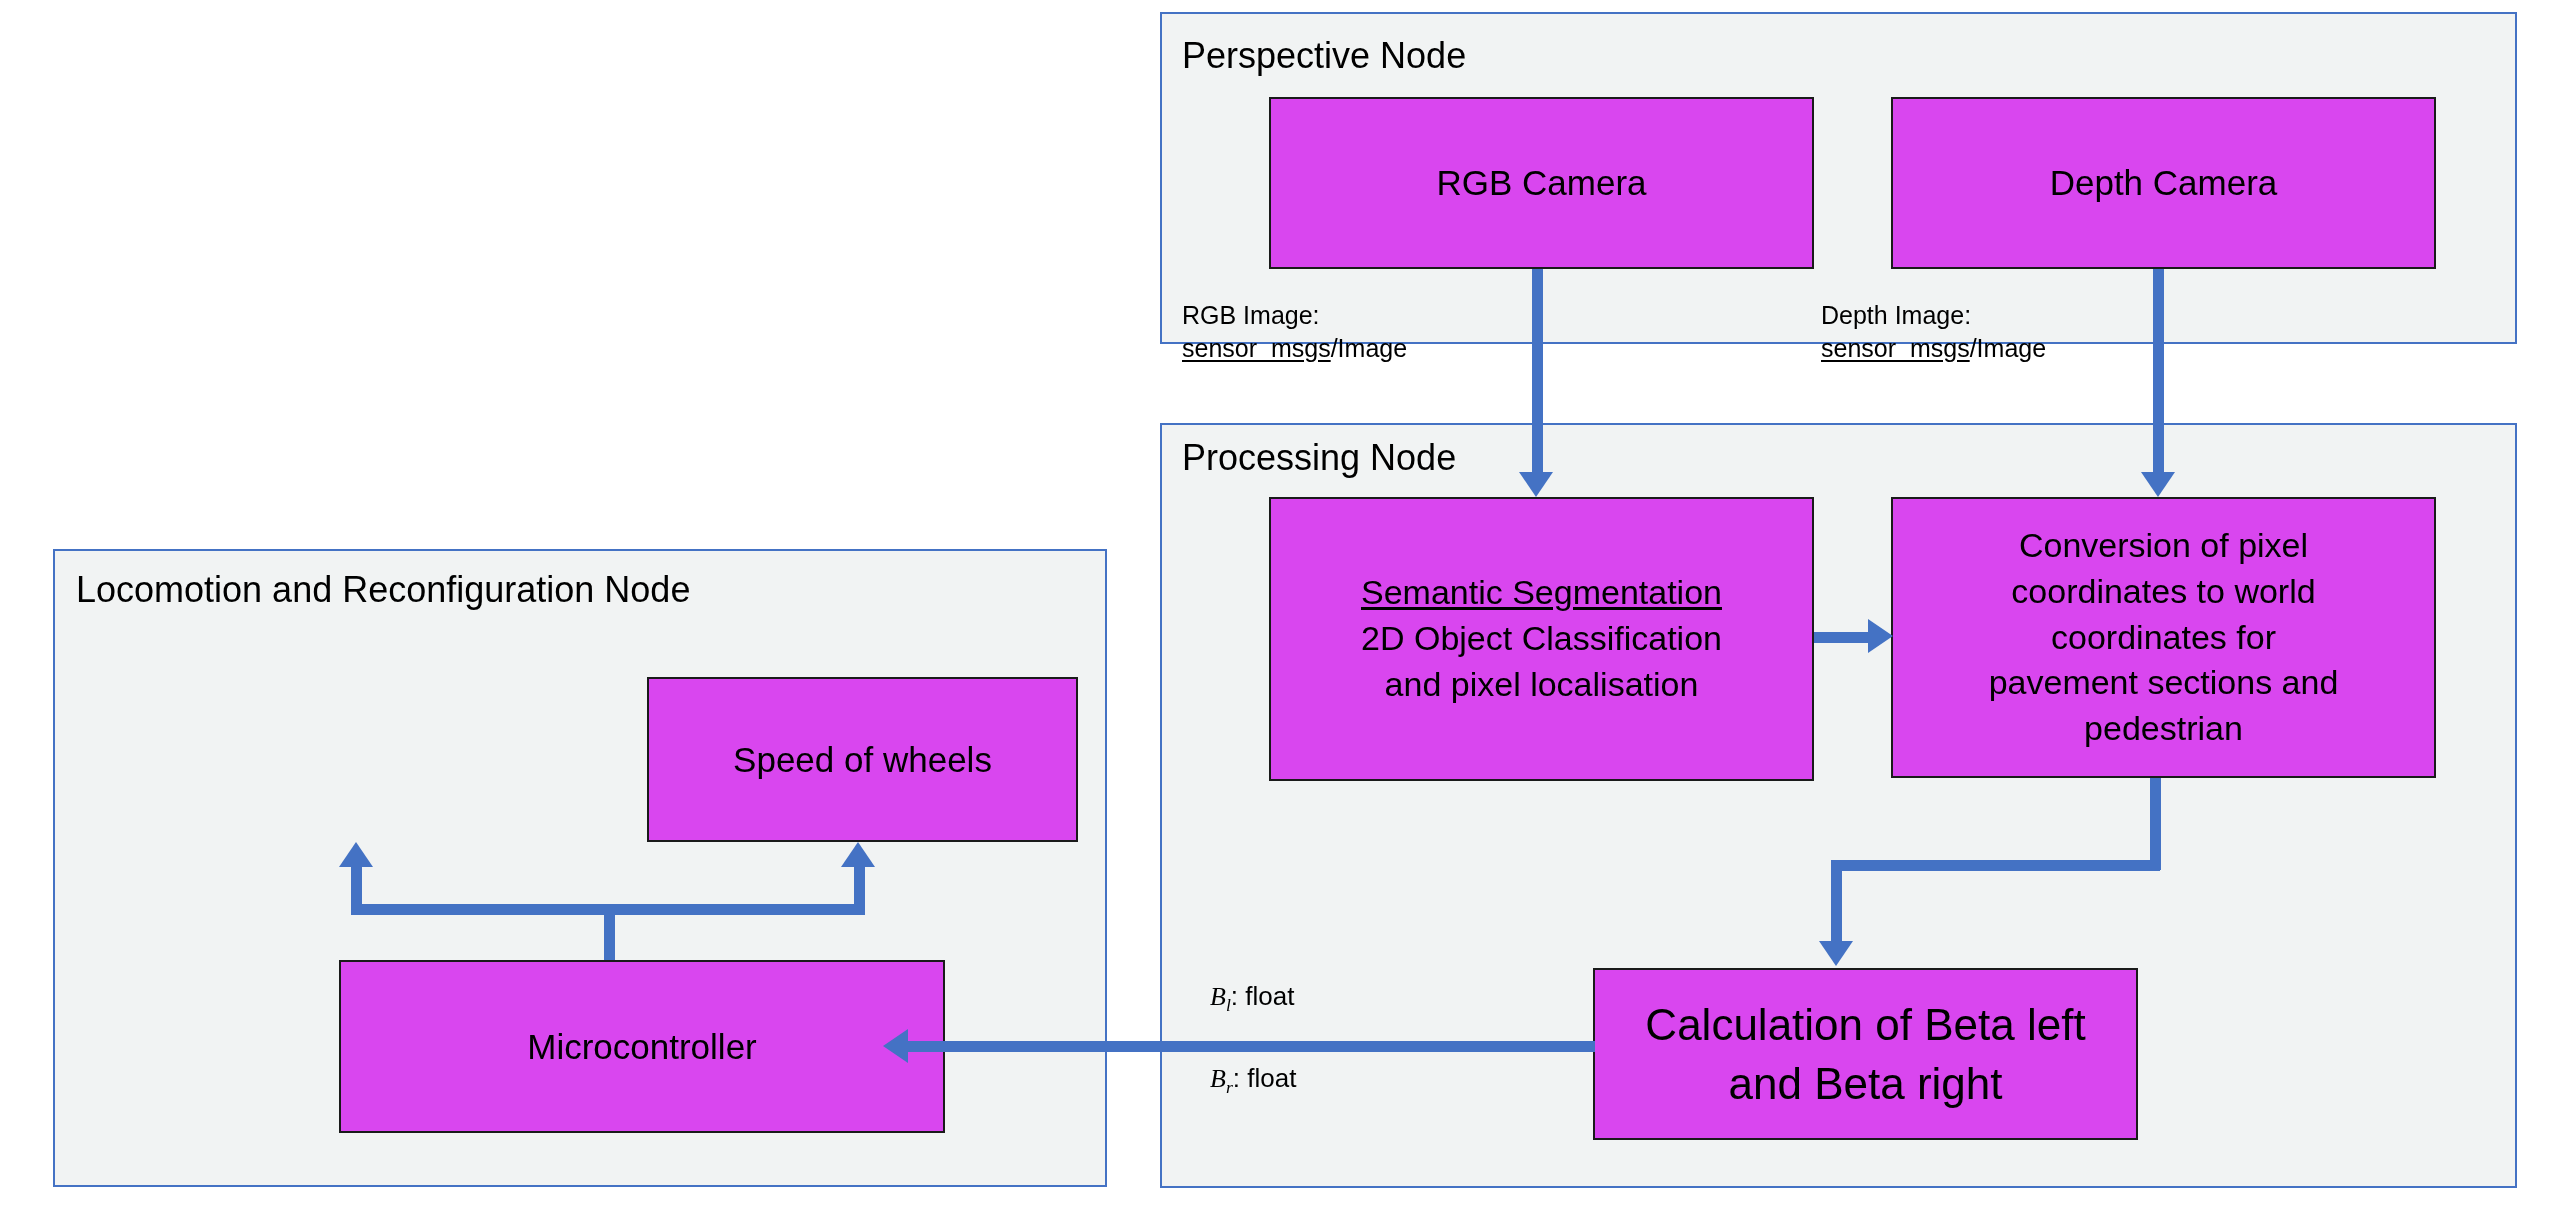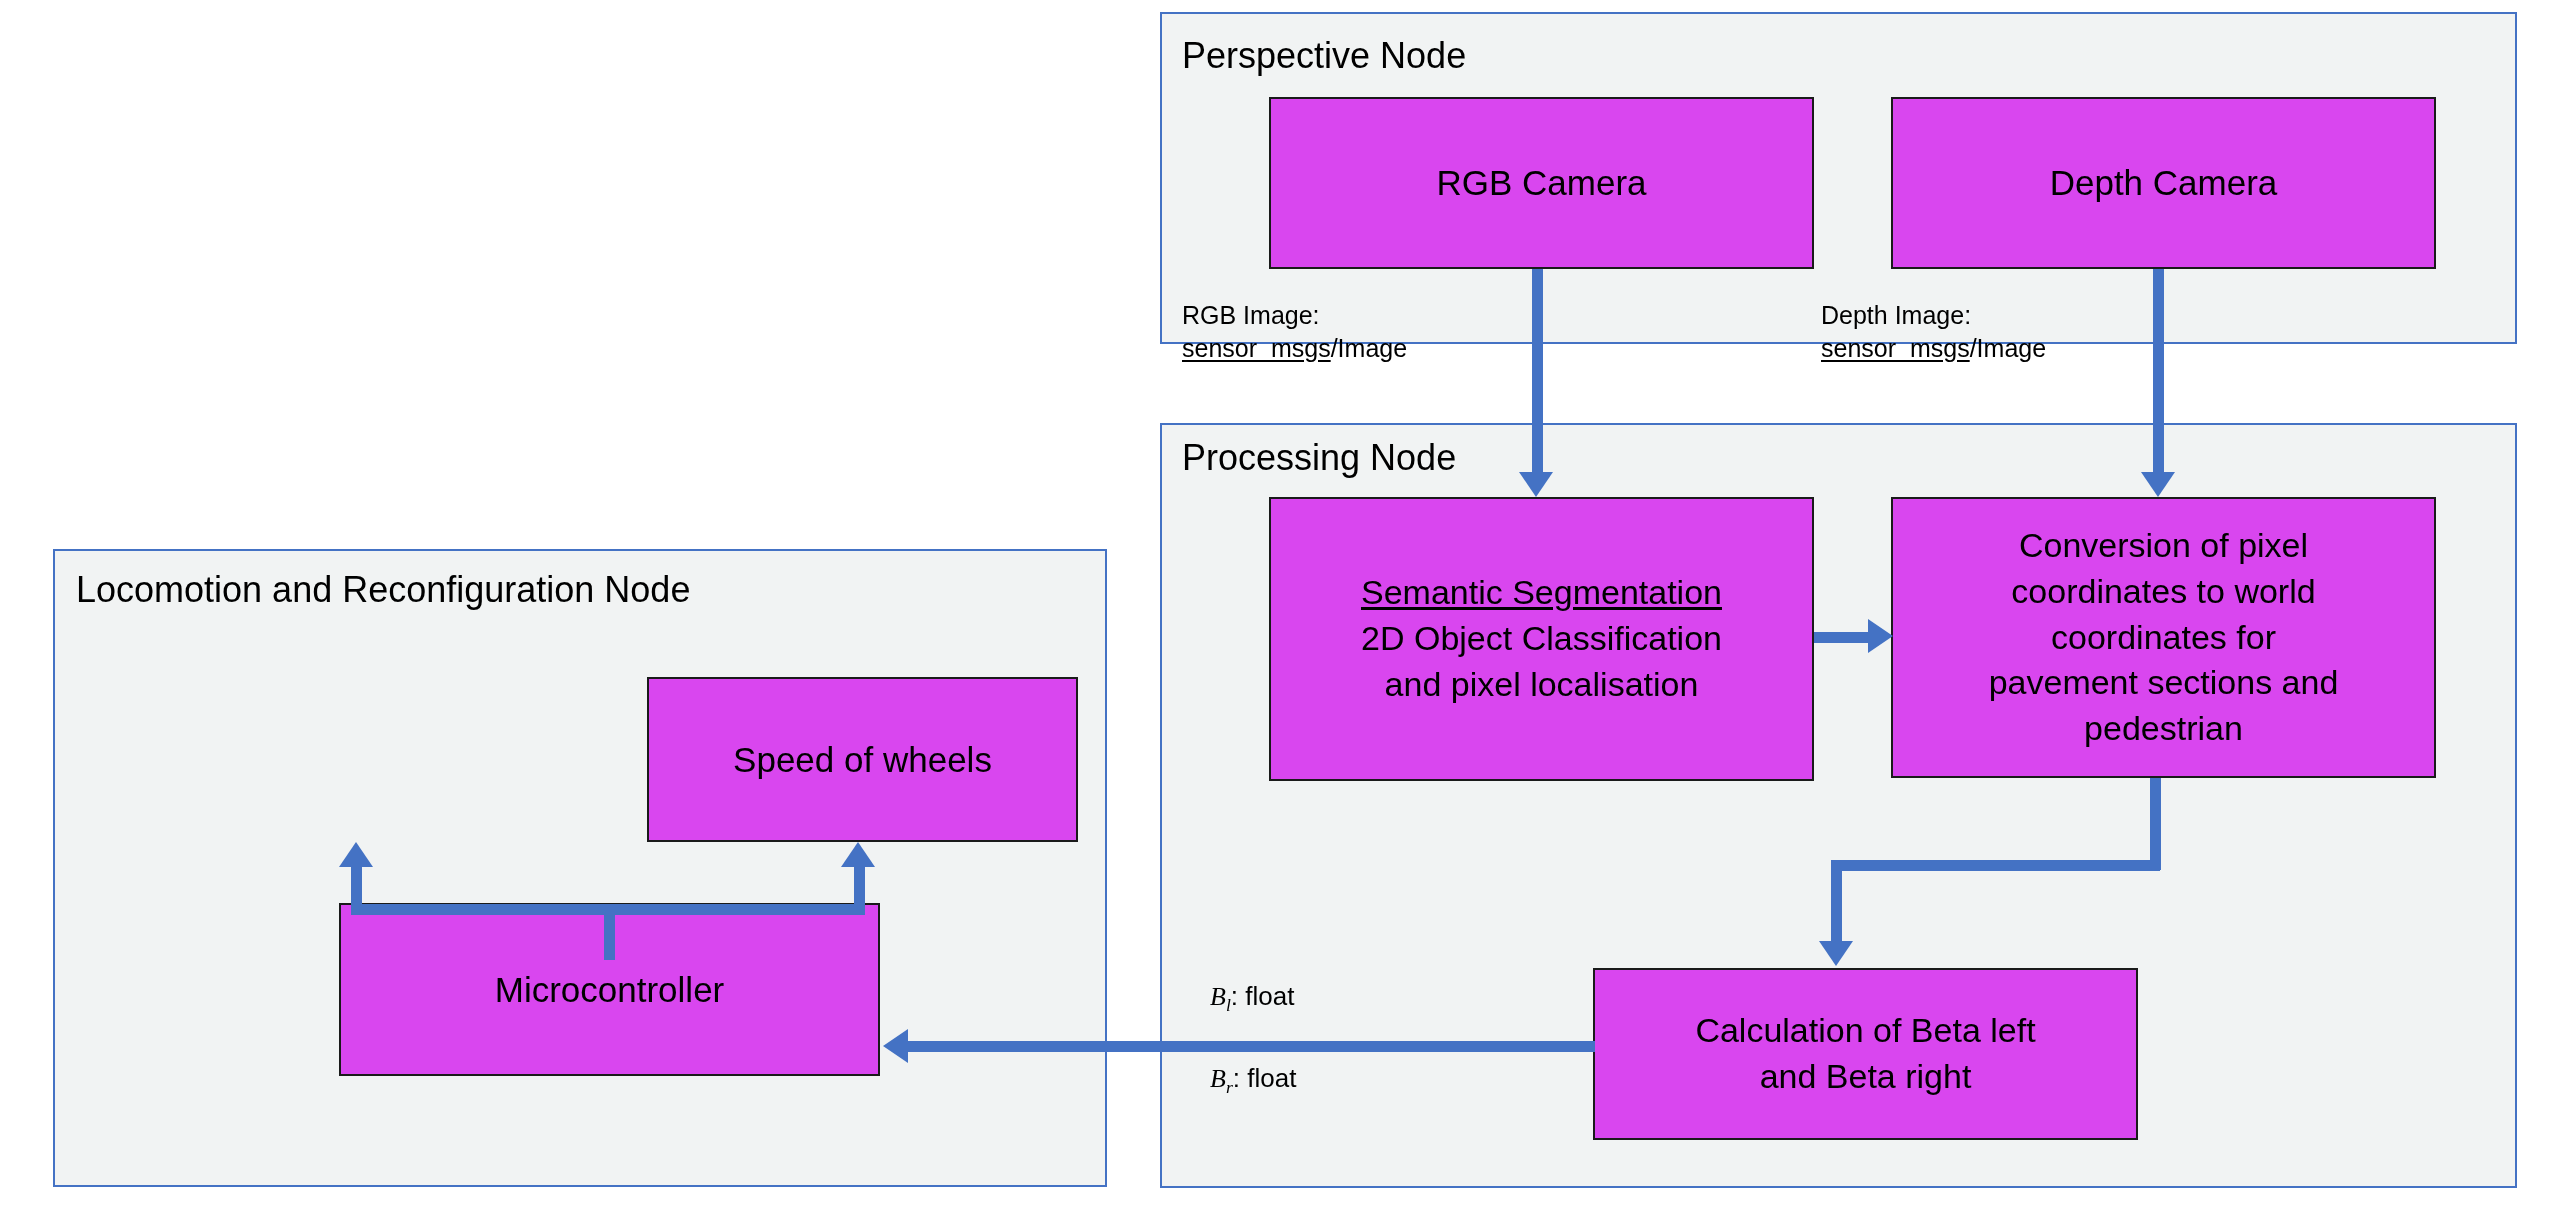--- a/index.html
+++ b/index.html
@@ -178,7 +178,7 @@
     <span class="inner">Speed of wheels</span>
   </div>
 
-  <div class="box" style="left:339px; top:903px; width:541px; height:173px;">
+  <div class="box" style="left:339px; top:960px; width:606px; height:173px;">
     <span class="inner">Microcontroller</span>
   </div>
 

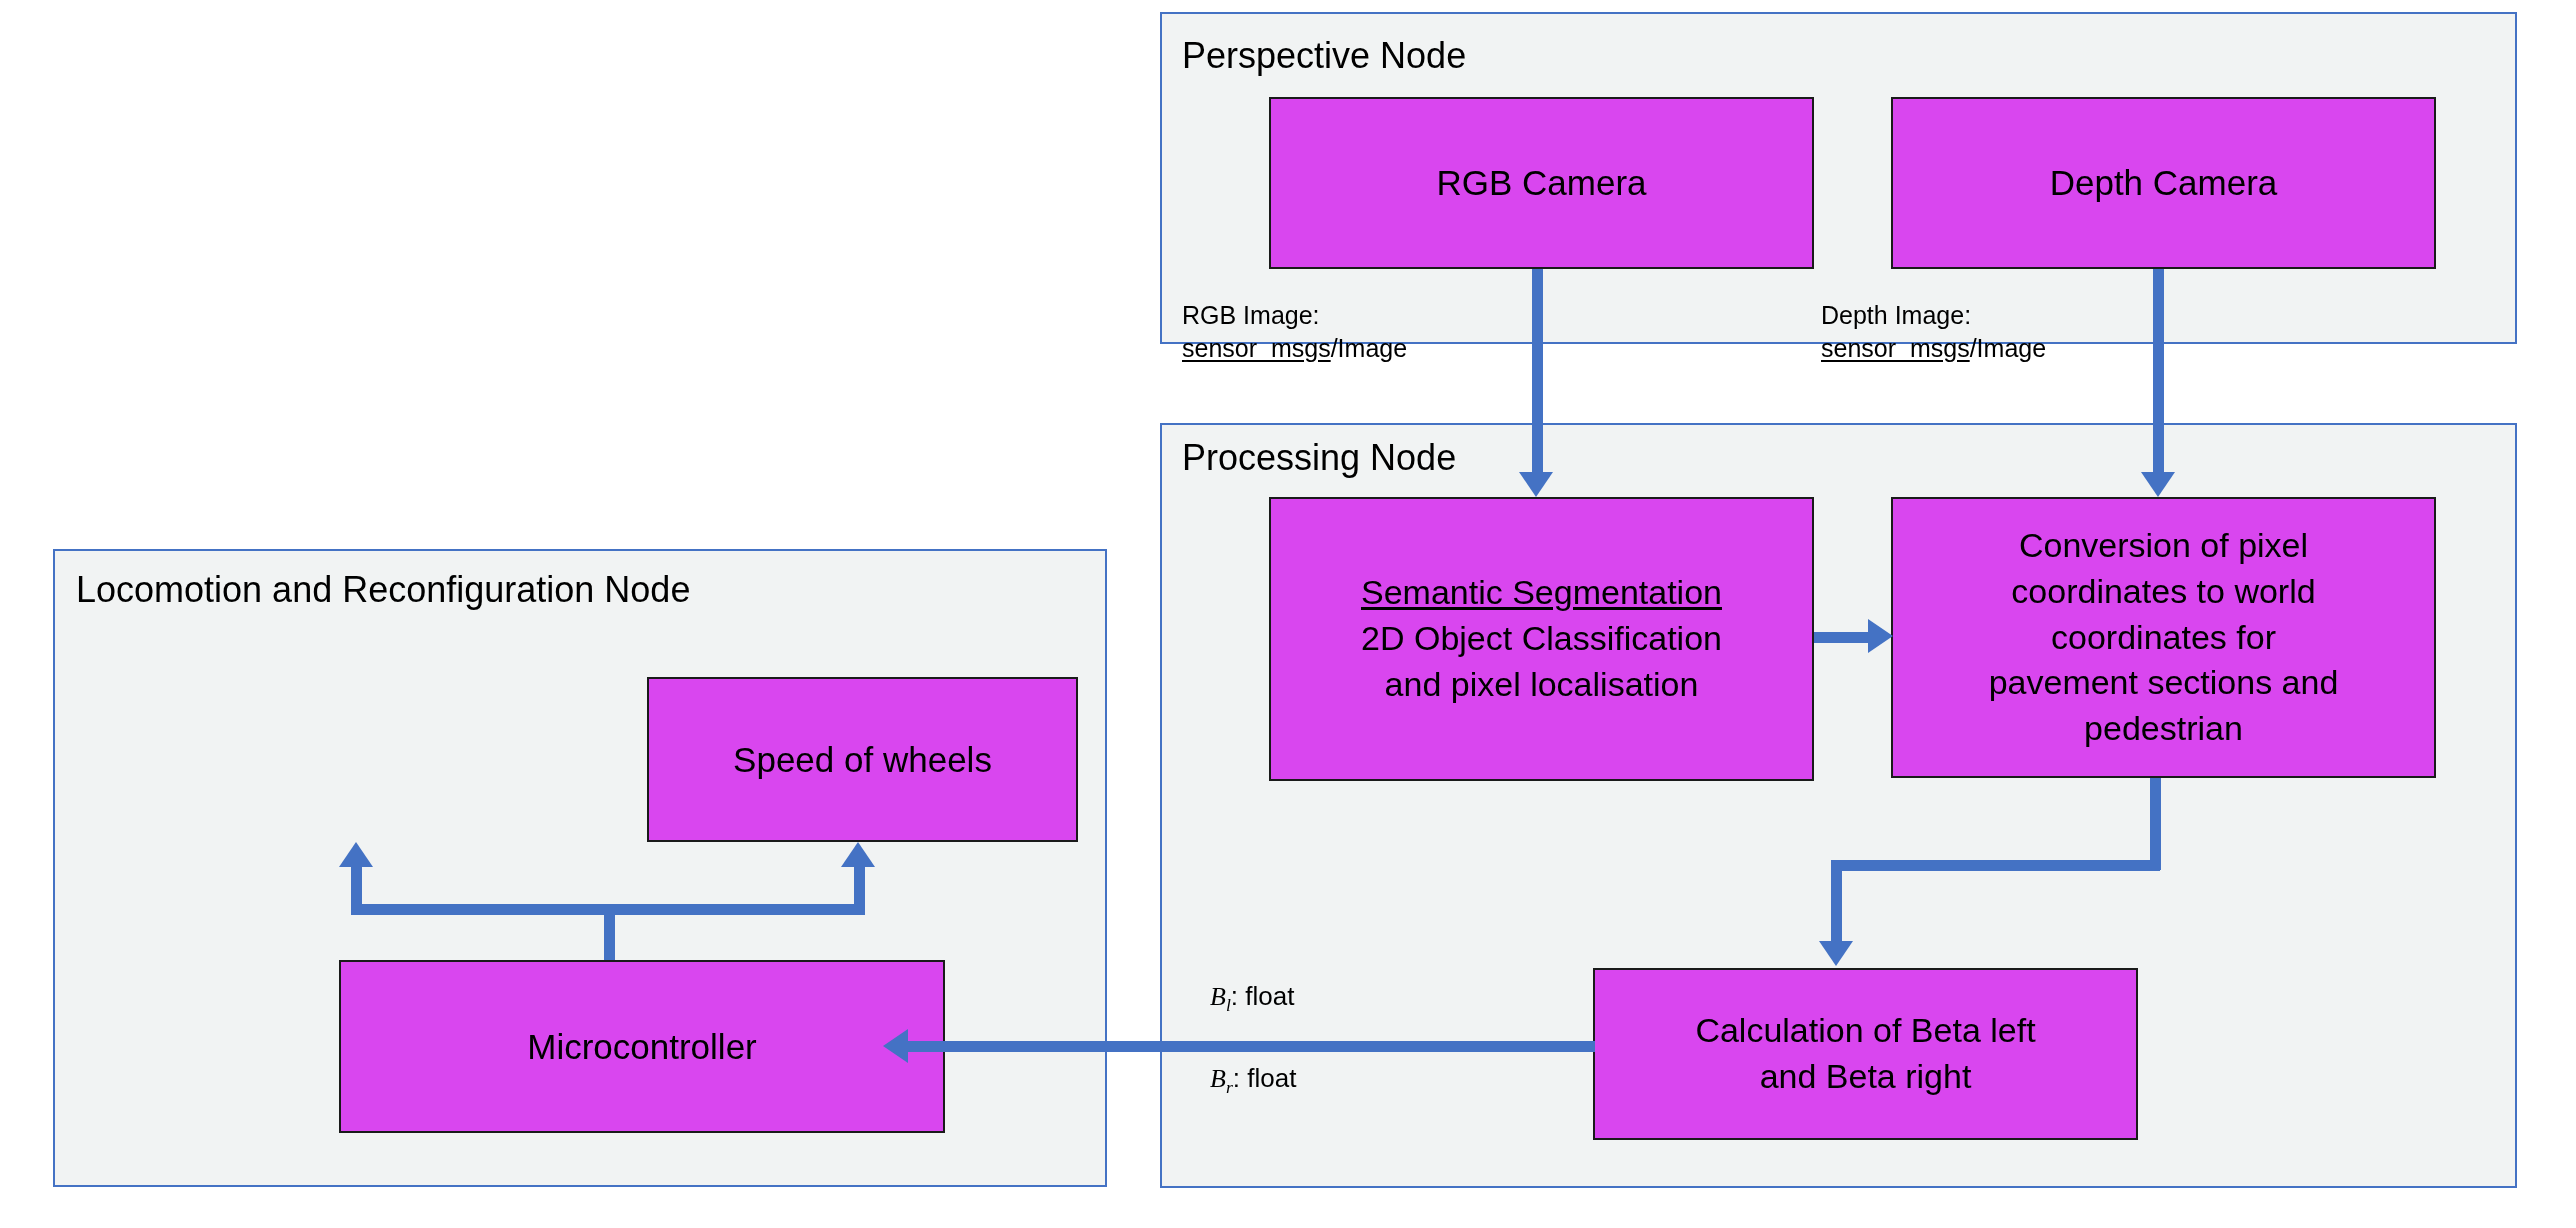--- a/index.html
+++ b/index.html
@@ -156,7 +156,7 @@
     </span>
   </div>
 
-  <div class="box" style="left:1593px; top:968px; width:545px; height:172px; font-size:34px;">
+  <div class="box" style="left:1593px; top:968px; width:545px; height:172px; font-size:44px;">
     <span class="inner">
       <span>Calculation of Beta left</span><br>
       <span>and Beta right</span>

